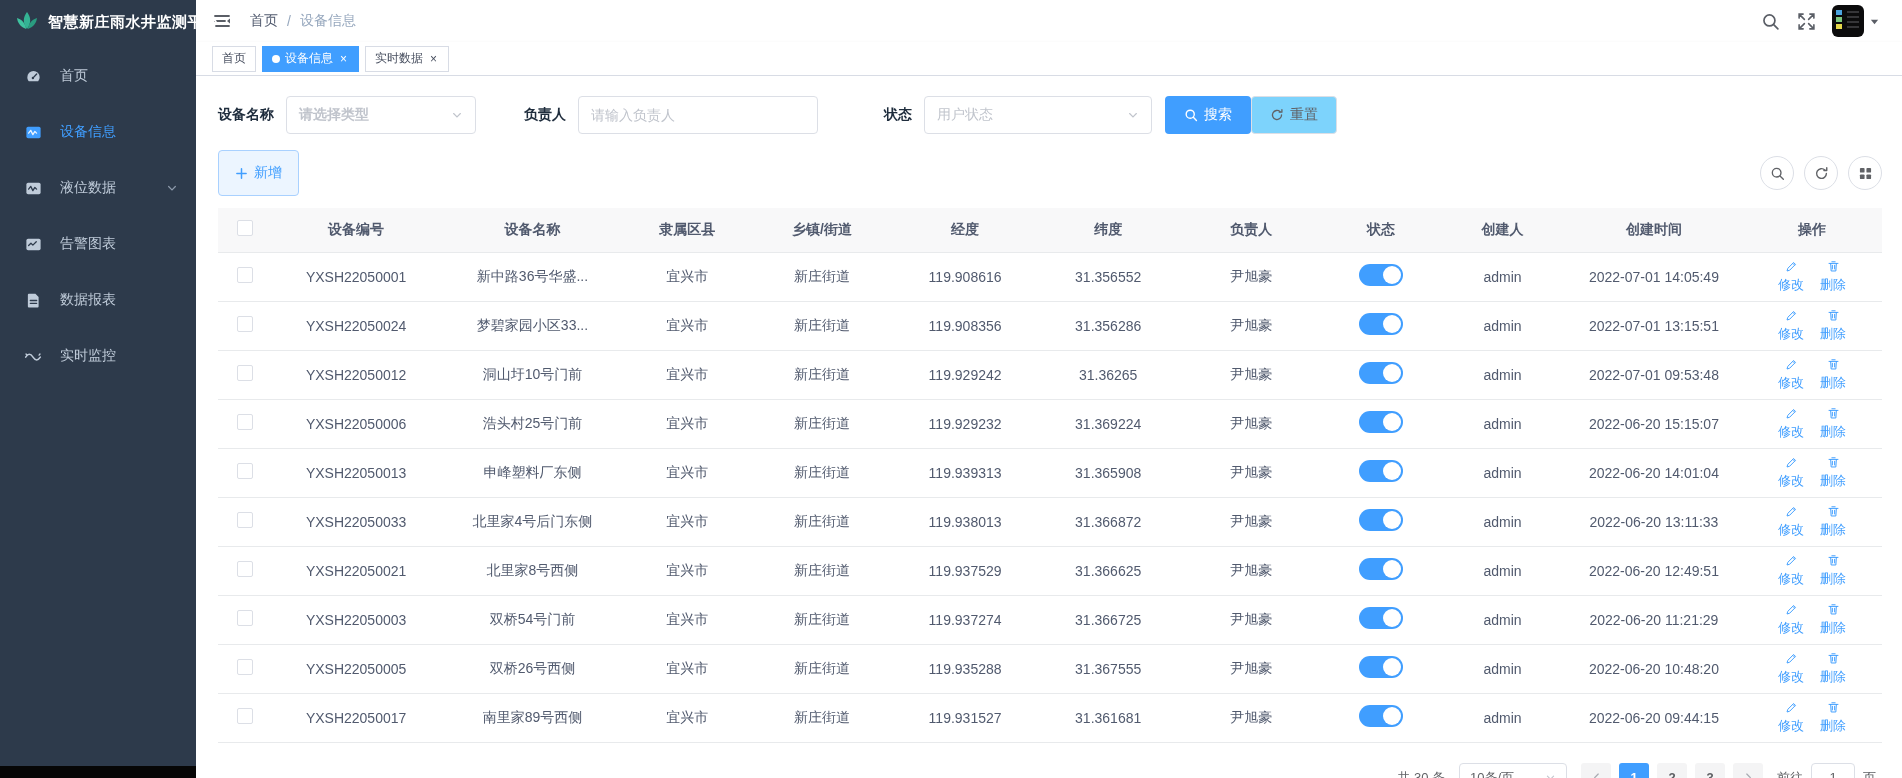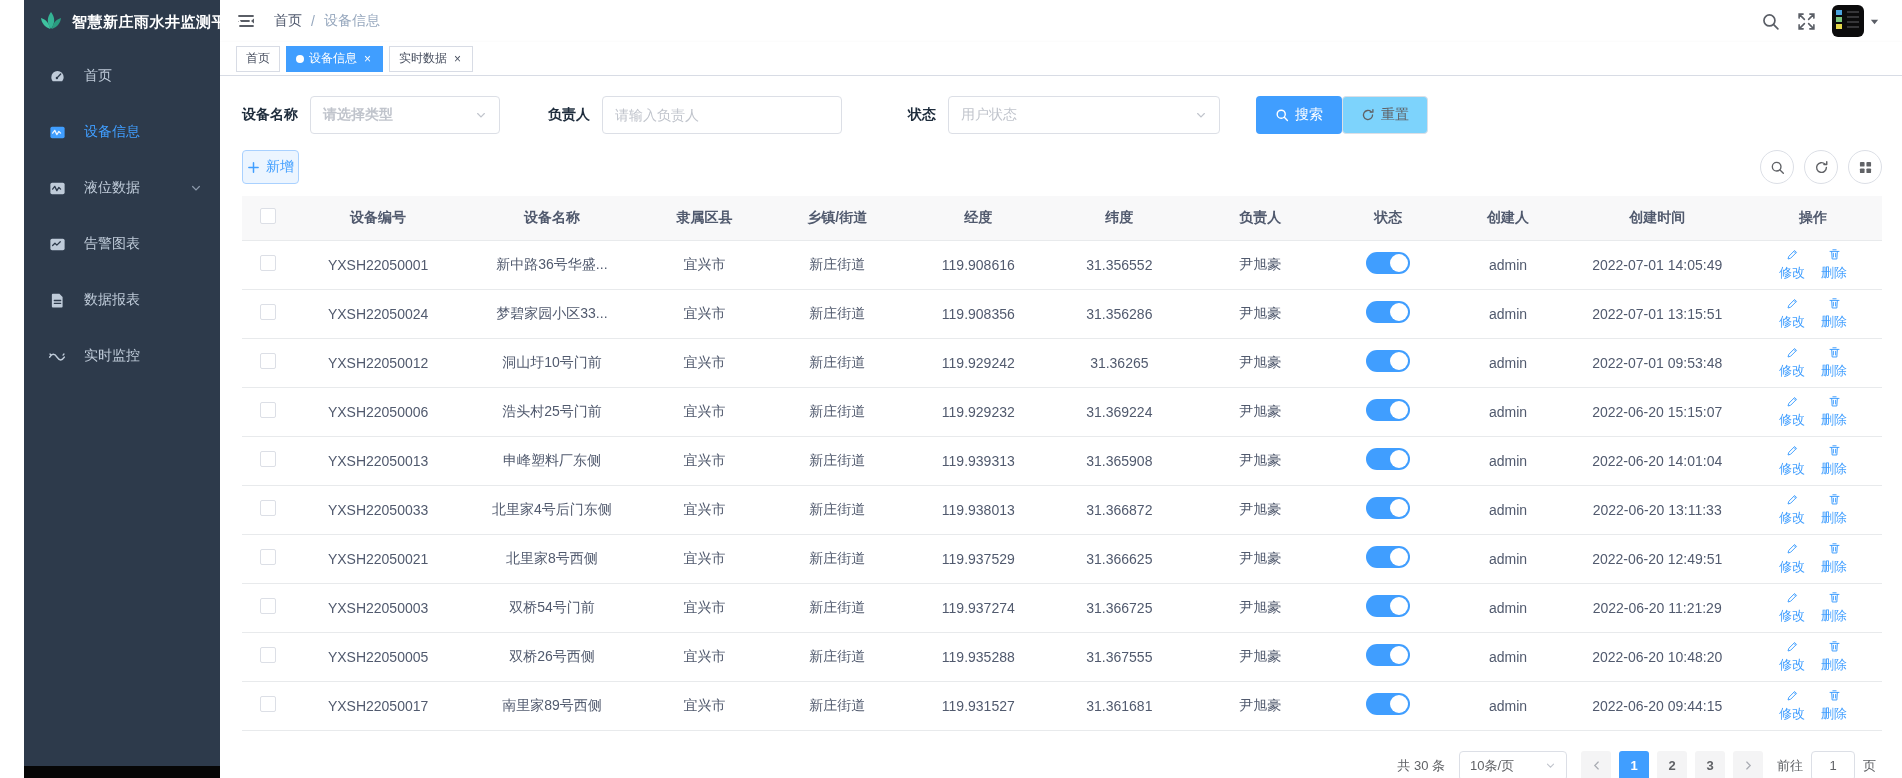--- a/index.html
+++ b/index.html
@@ -8,7 +8,7 @@
   .app { display:flex; width:100%; height:100%; }
 
   
-  .sidebar { position:relative; width:196px; min-width:196px; height:100%; background:#2d3a4b;margin-left:24px; }
+  .sidebar { position:relative; width:196px; min-width:196px; height:100%; background:#2d3a4b; }
   .logo { display:flex; align-items:center; gap:8px; height:44px; padding:0 10px 0 14px; }
   .logo-title { color:#fff; font-weight:bold; font-size:15px; white-space:nowrap; letter-spacing:.5px; }
   .menu { padding-top:4px; }

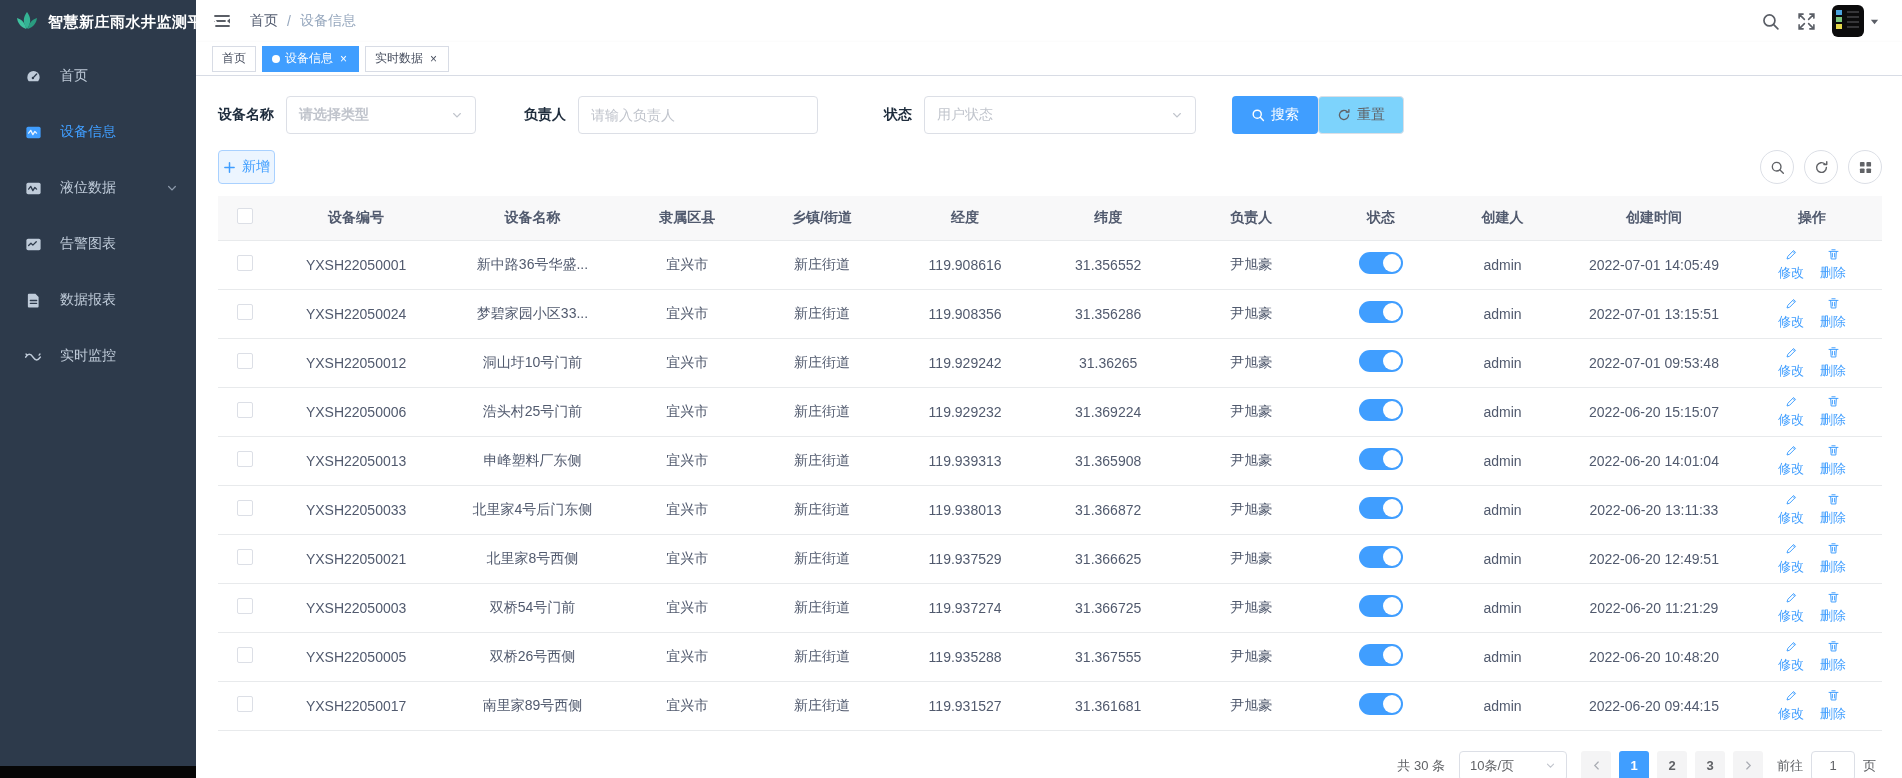--- a/index.html
+++ b/index.html
@@ -62,7 +62,7 @@
   .f-input input::placeholder { color:#c0c4cc; }
   .w-select1 { width:190px; margin-right:48px;font-weight:bold; }
   .w-input { width:240px; margin-right:66px; }
-  .w-select2 { width:272px; margin-right:36px;align-items:center; }
+  .w-select2 { width:228px; margin-right:13px;align-items:center; }
   .btn { display:inline-flex; align-items:center; gap:6px; height:38px; padding:0 18px;
     border-radius:4px; font-size:14px; cursor:pointer; border:1px solid transparent; white-space:nowrap; }
   .btn-primary { background:#409eff; color:#fff; }

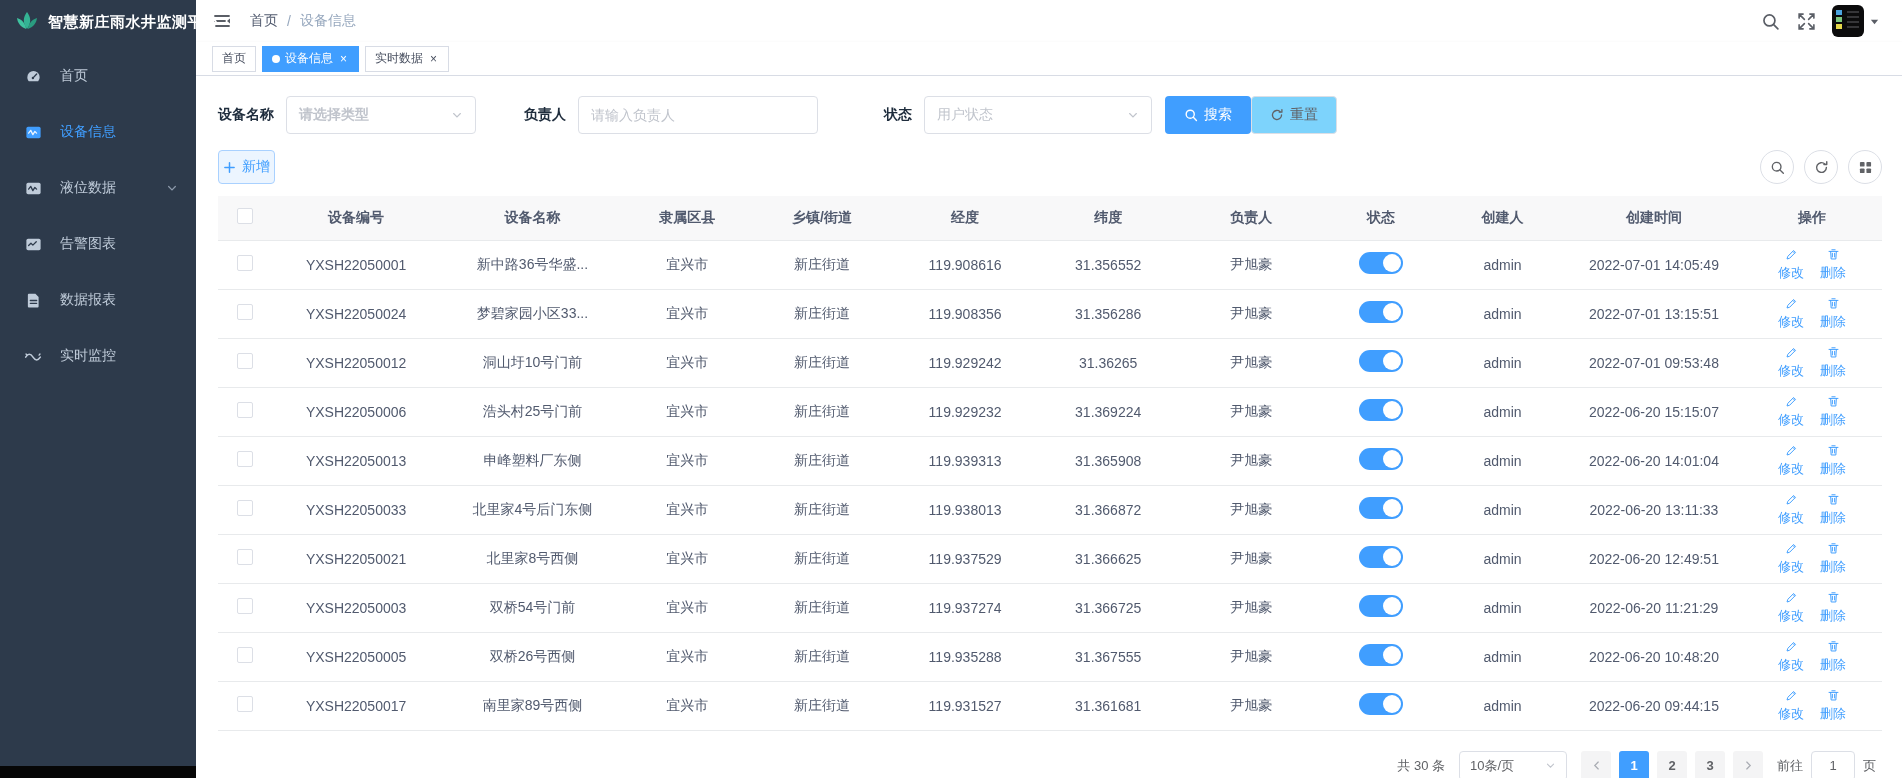--- a/index.html
+++ b/index.html
@@ -67,7 +67,7 @@
     border-radius:4px; font-size:14px; cursor:pointer; border:1px solid transparent; white-space:nowrap; }
   .btn-primary { background:#409eff; color:#fff; }
   .btn-plain { background:#7dd3fc; border-color:#dcdfe6; color:#606266; }
-  .btn-add { background:#ecf5ff; border-color:#a9d1ff; color:#409eff; height:34px; padding:0 4px; }
+  .btn-add { background:#ecf5ff; border-color:#a9d1ff; color:#409eff; height:46px; padding:0 16px; }
 
   
   .toolbar-row { display:flex; align-items:center; justify-content:space-between; margin-bottom:12px; }

